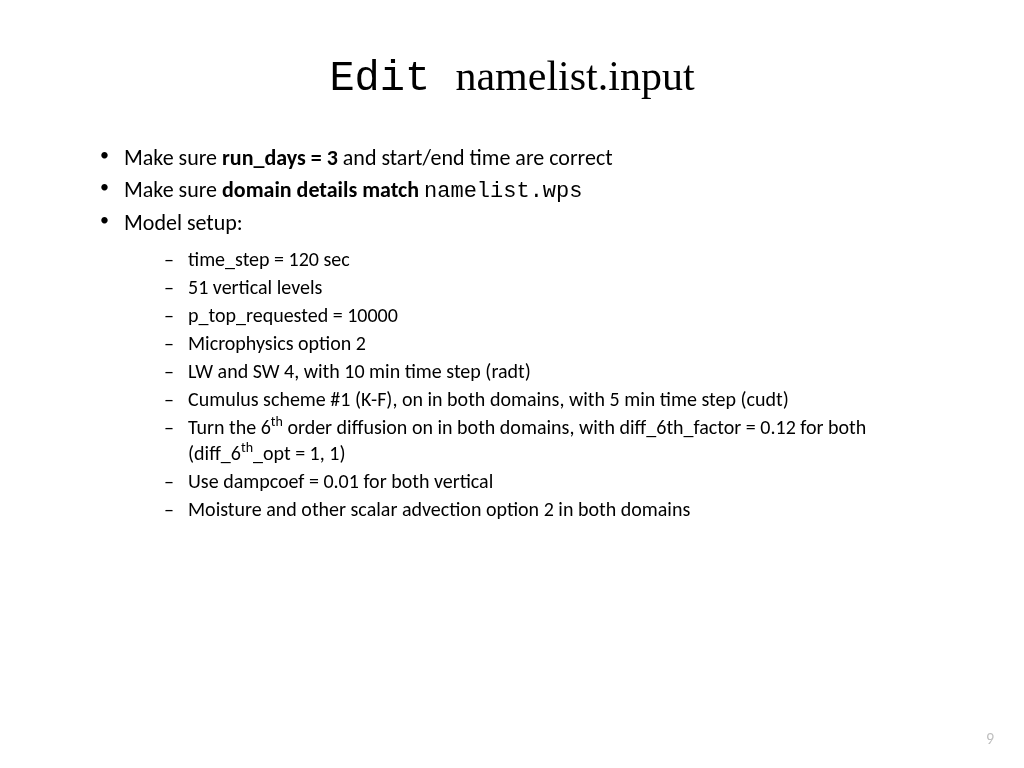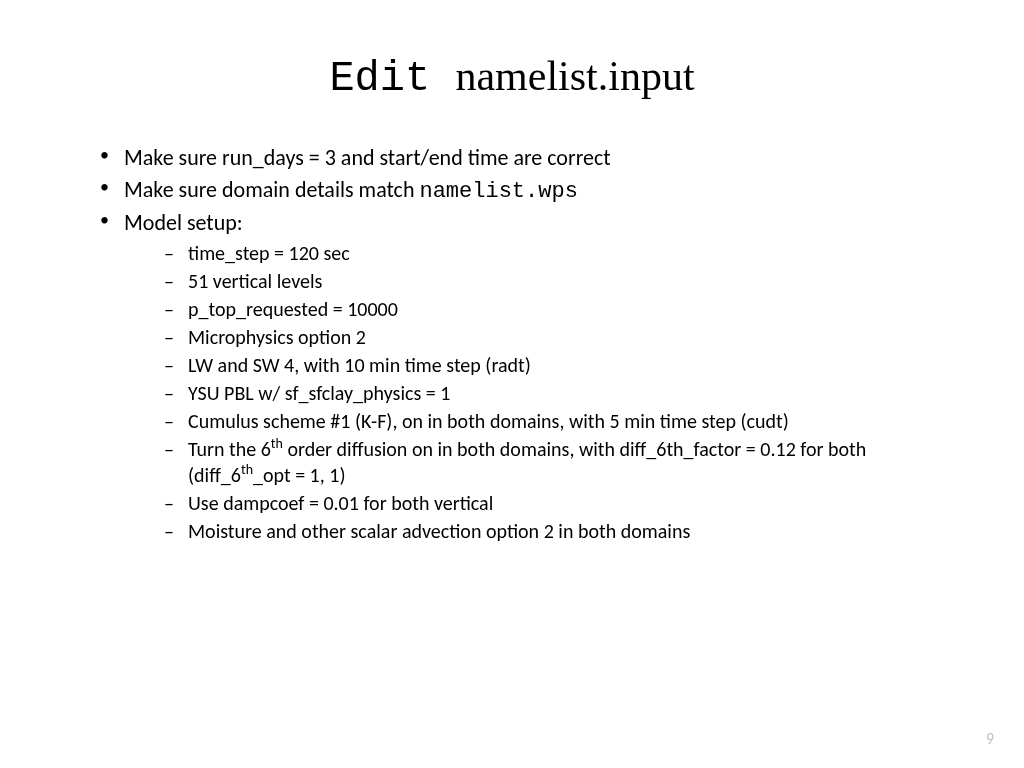--- a/index.html
+++ b/index.html
@@ -65,7 +65,7 @@
       left: 0;
       top: 0;
     }
-    .bold { font-weight: normal; }
+    .bold { font-weight: bold; }
     .mono-inline {
       font-family: "Courier New", Courier, monospace;
     }

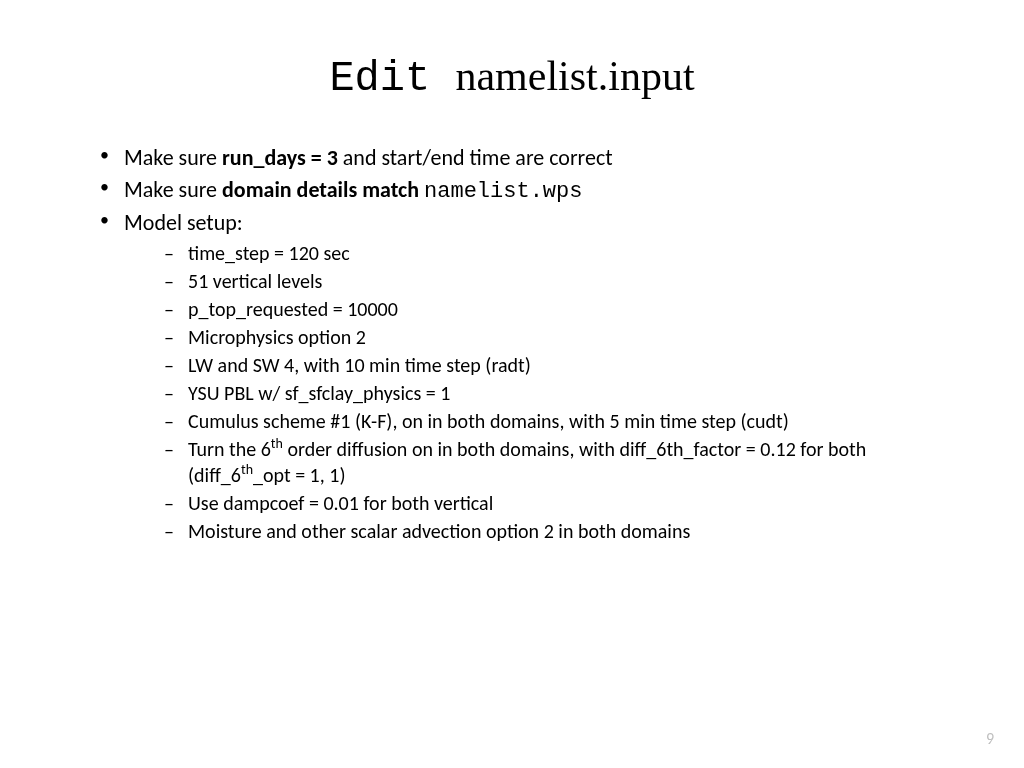--- a/index.html
+++ b/index.html
@@ -50,7 +50,7 @@
     ul.sub {
       list-style: none;
       margin-left: 40px;
-      margin-top: 2px;
+      margin-top: 8px;
     }
     ul.sub > li {
       font-size: 20px;

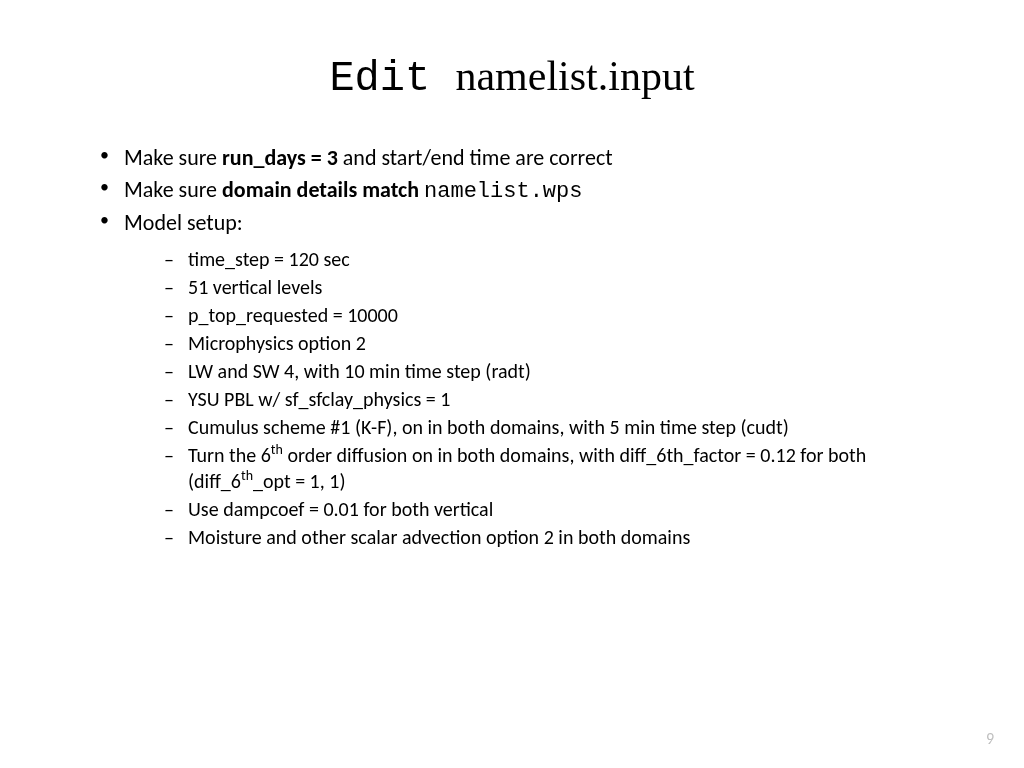--- a/index.html
+++ b/index.html
@@ -101,7 +101,6 @@
         <li><span>p_top_requested = 10000</span></li>
         <li><span>Microphysics option 2</span></li>
         <li><span>LW and SW 4, with 10 min time step (radt)</span></li>
-        <li><span>YSU PBL w/ sf_sfclay_physics = 1</span></li>
         <li><span>Cumulus scheme #1 (K-F), on in both domains, with 5 min time step (cudt)</span></li>
         <li>
           <span>Turn the 6</span><sup>th</sup><span> order diffusion on in both domains, with diff_6th_factor = 0.12 for both (diff_6</span><sup>th</sup><span>_opt = 1, 1)</span>

